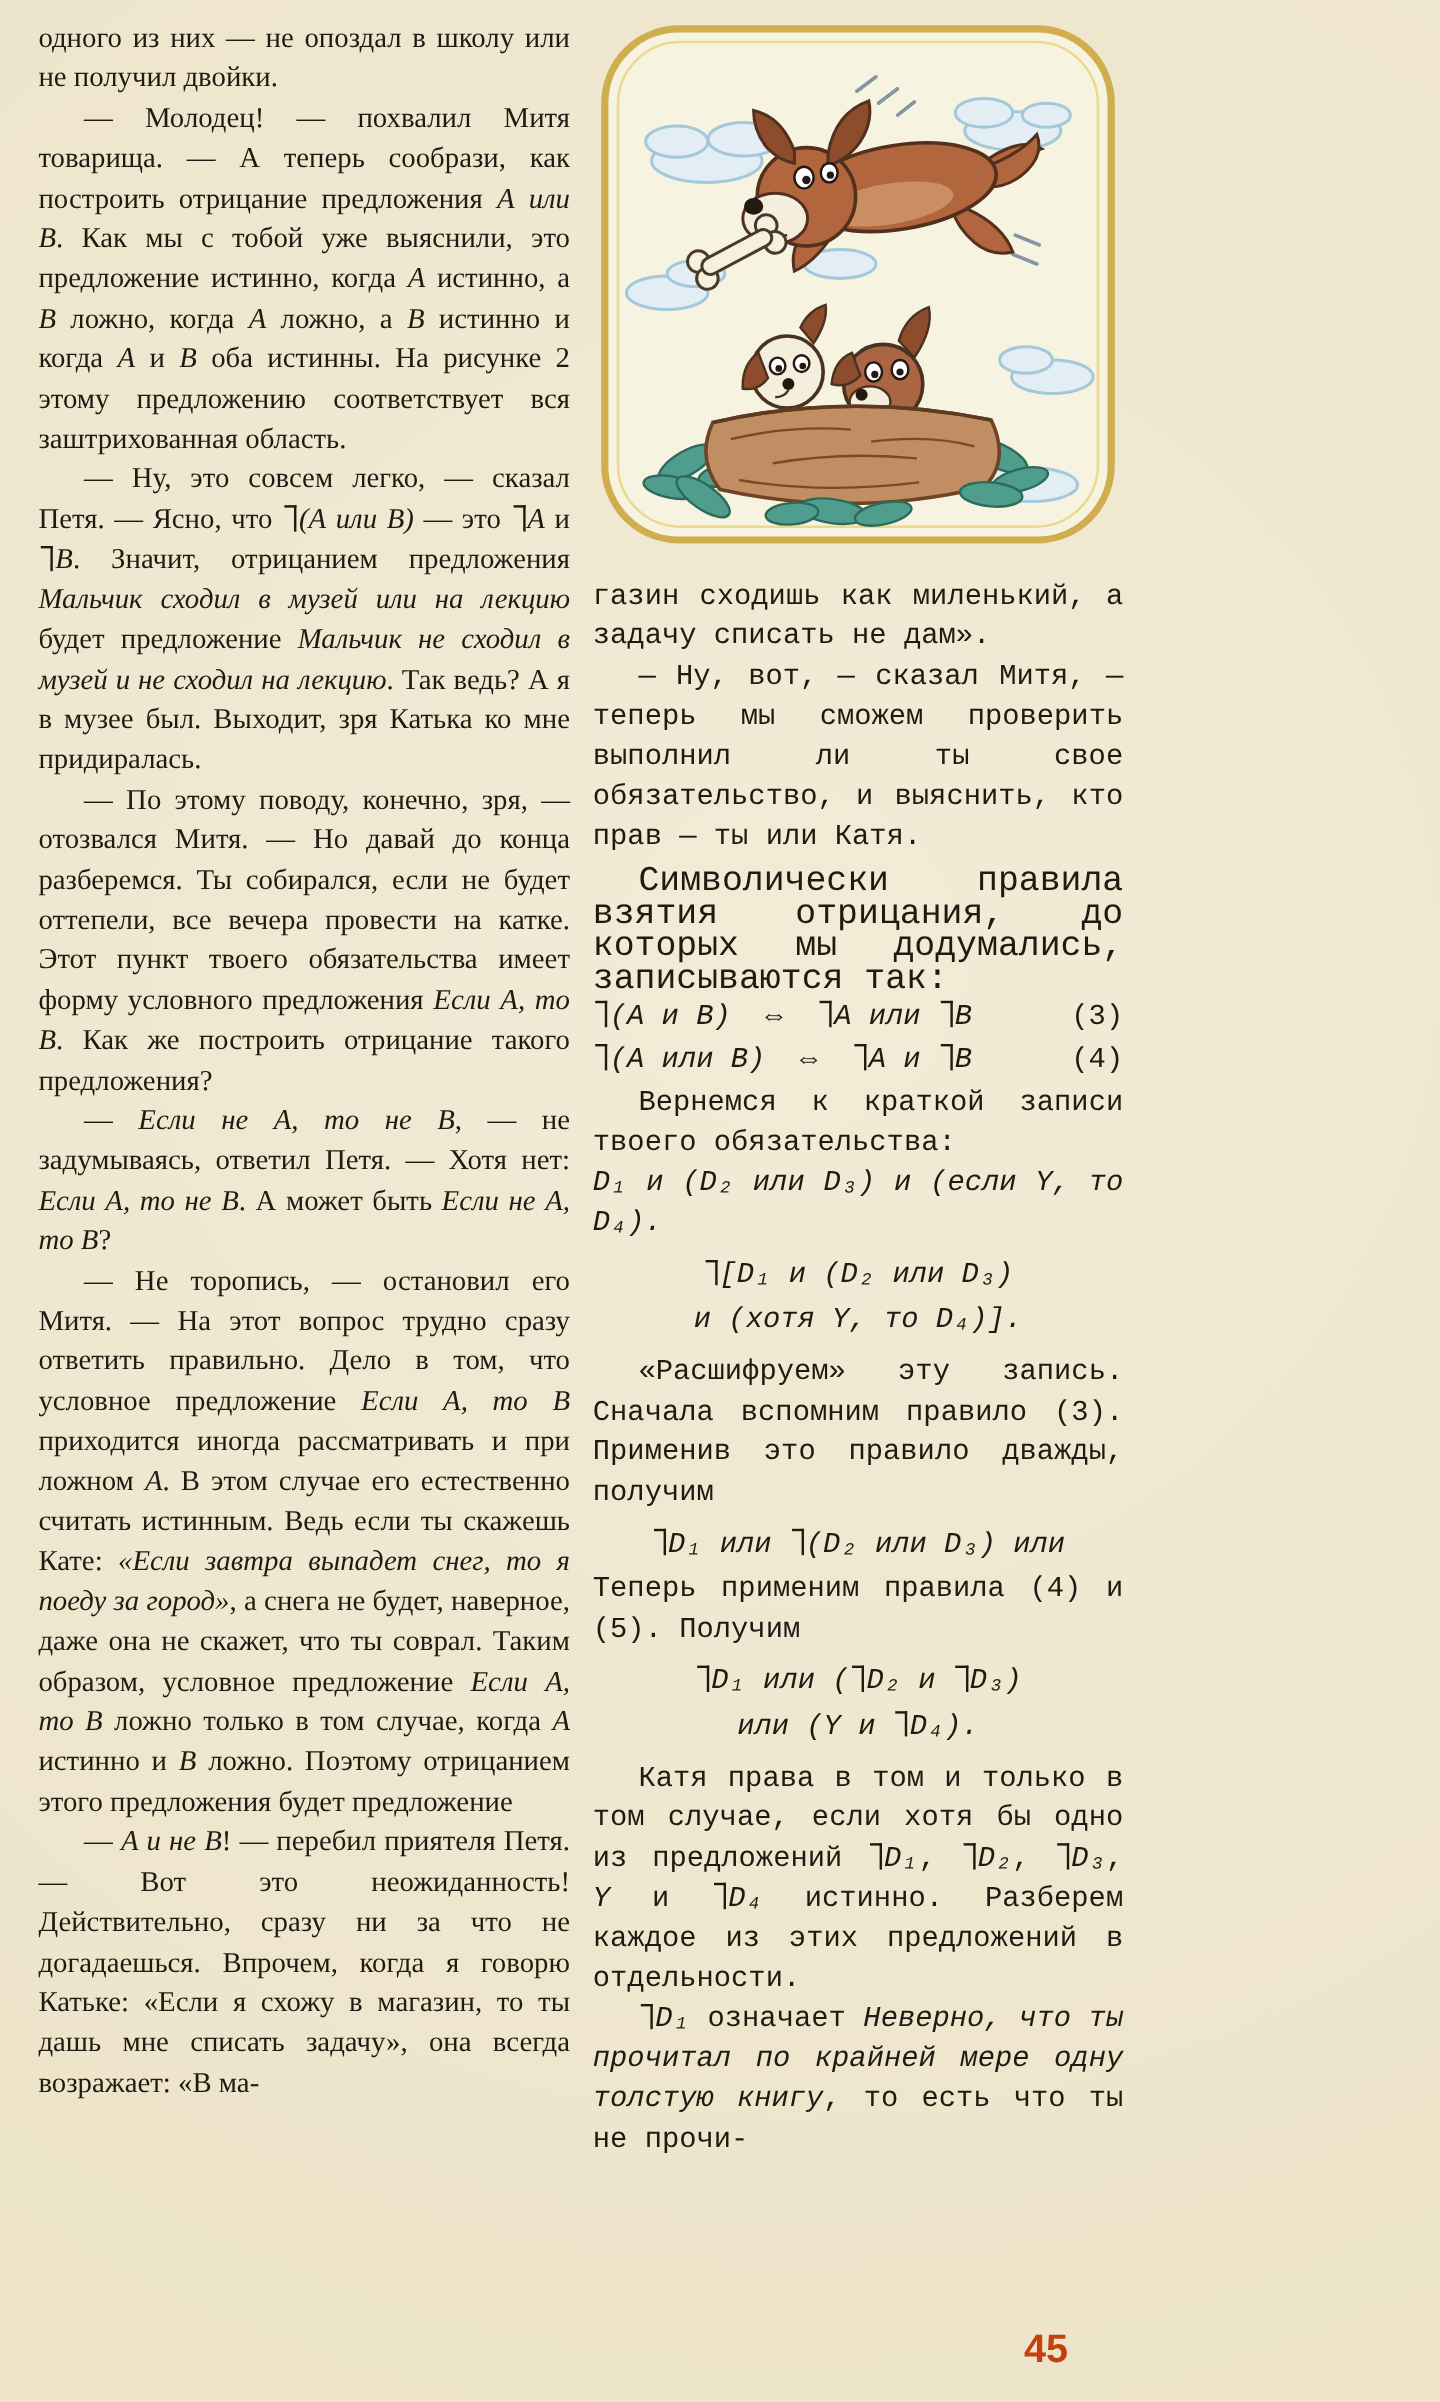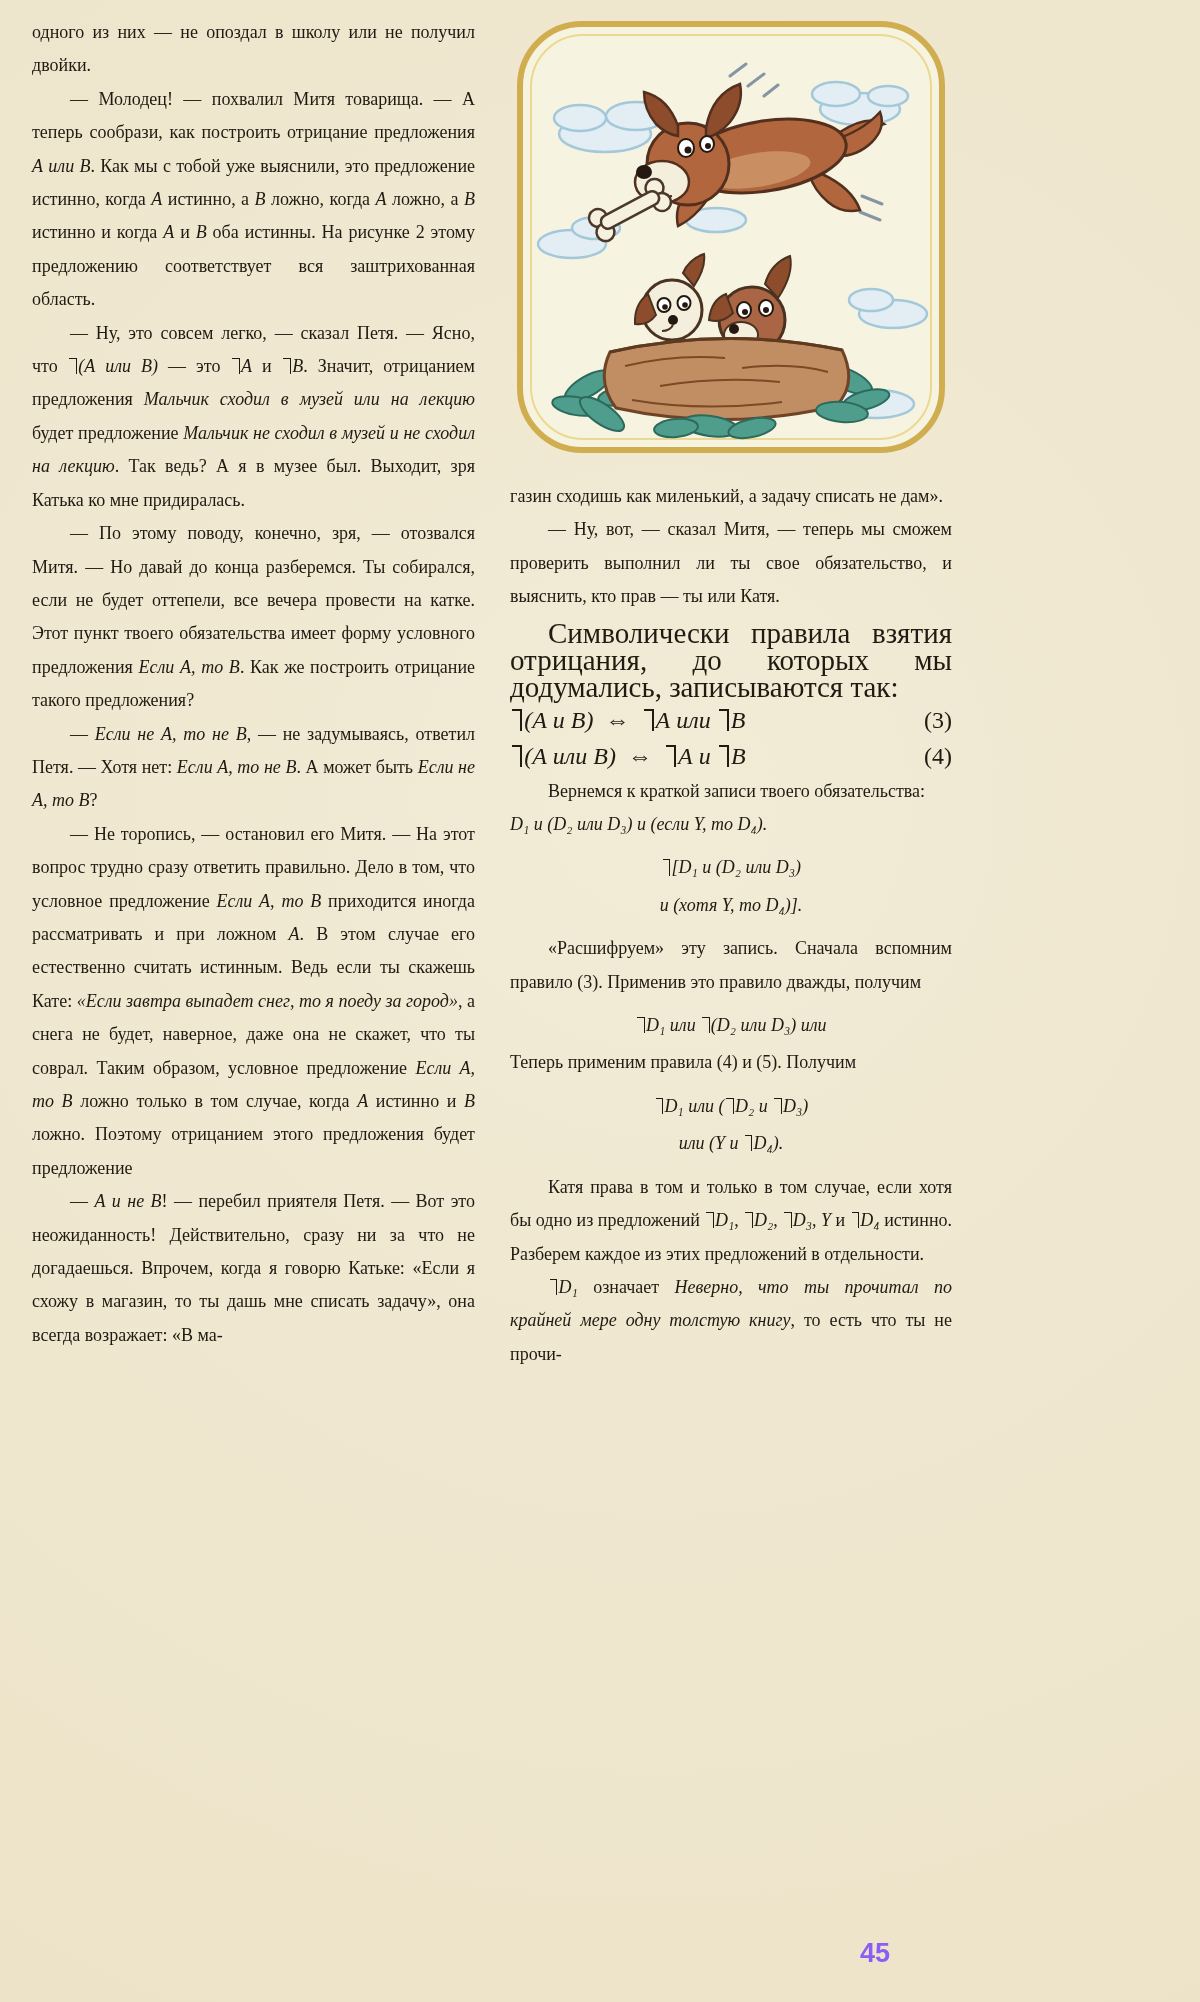--- a/index.html
+++ b/index.html
@@ -13,7 +13,7 @@
   .page{position:absolute;inset:0;}
   .col-left{position:absolute;left:32px;top:16px;width:443px;}
   .col-right{position:absolute;left:510px;top:14px;width:442px;}
-  .blk{font-size:18px;line-height:33.4px;text-align:justify;}
+  .blk{font-size:24px;line-height:33.4px;text-align:justify;}
   .blk.ind{text-indent:38px;}
   .blk.p-small{font-size:29px;line-height:27px;margin-top:6px;}
   .blk.rule{font-size:24px;line-height:34px;text-align:left;position:relative;padding-right:48px;margin:2px 0;}

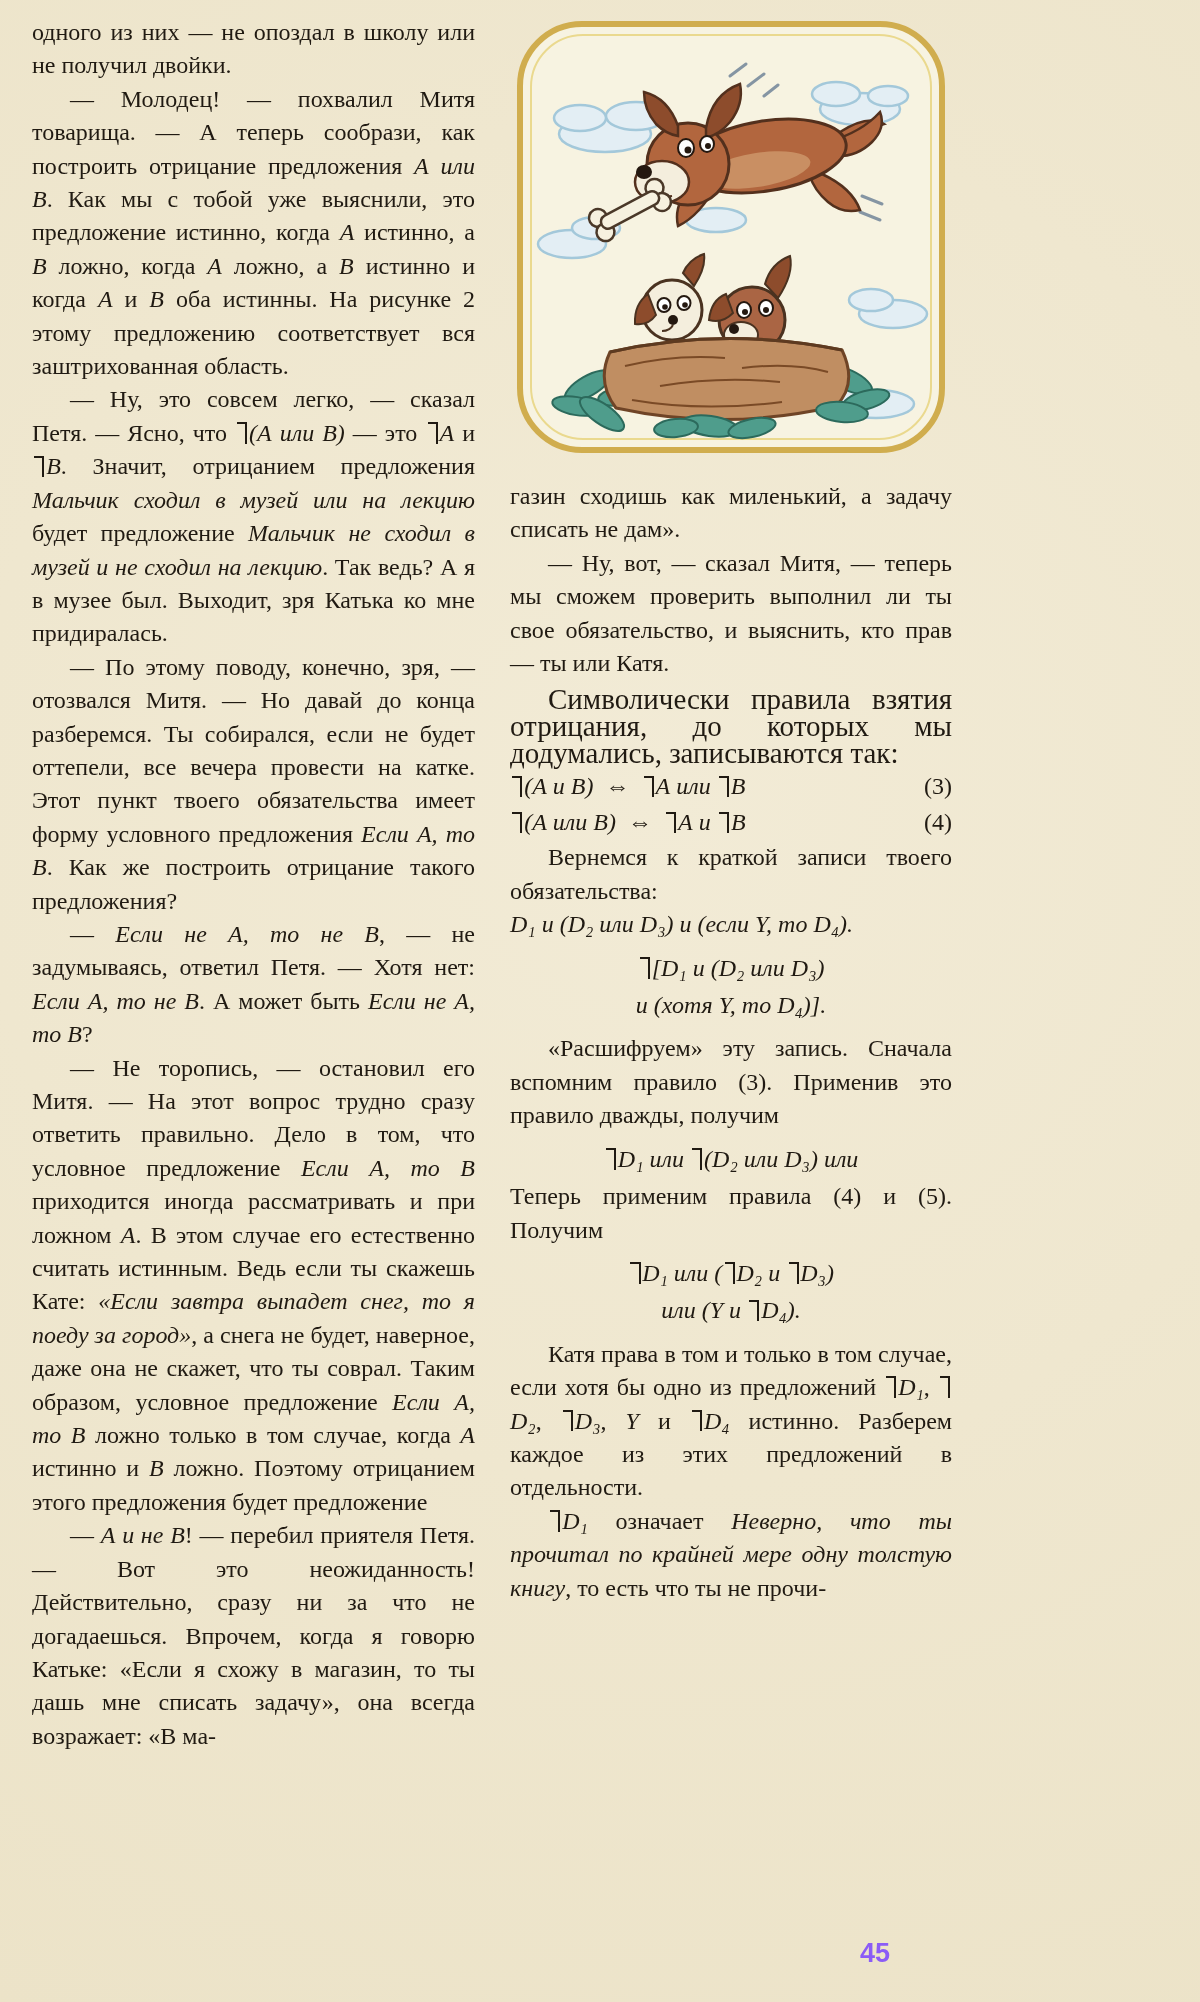--- a/index.html
+++ b/index.html
@@ -12,7 +12,7 @@
   }
   .page{position:absolute;inset:0;}
   .col-left{position:absolute;left:32px;top:16px;width:443px;}
-  .col-right{position:absolute;left:510px;top:14px;width:442px;}
+  .col-right{position:absolute;left:494px;top:14px;width:442px;font-family:Liberation Mono, monospace;}
   .blk{font-size:24px;line-height:33.4px;text-align:justify;}
   .blk.ind{text-indent:38px;}
   .blk.p-small{font-size:29px;line-height:27px;margin-top:6px;}

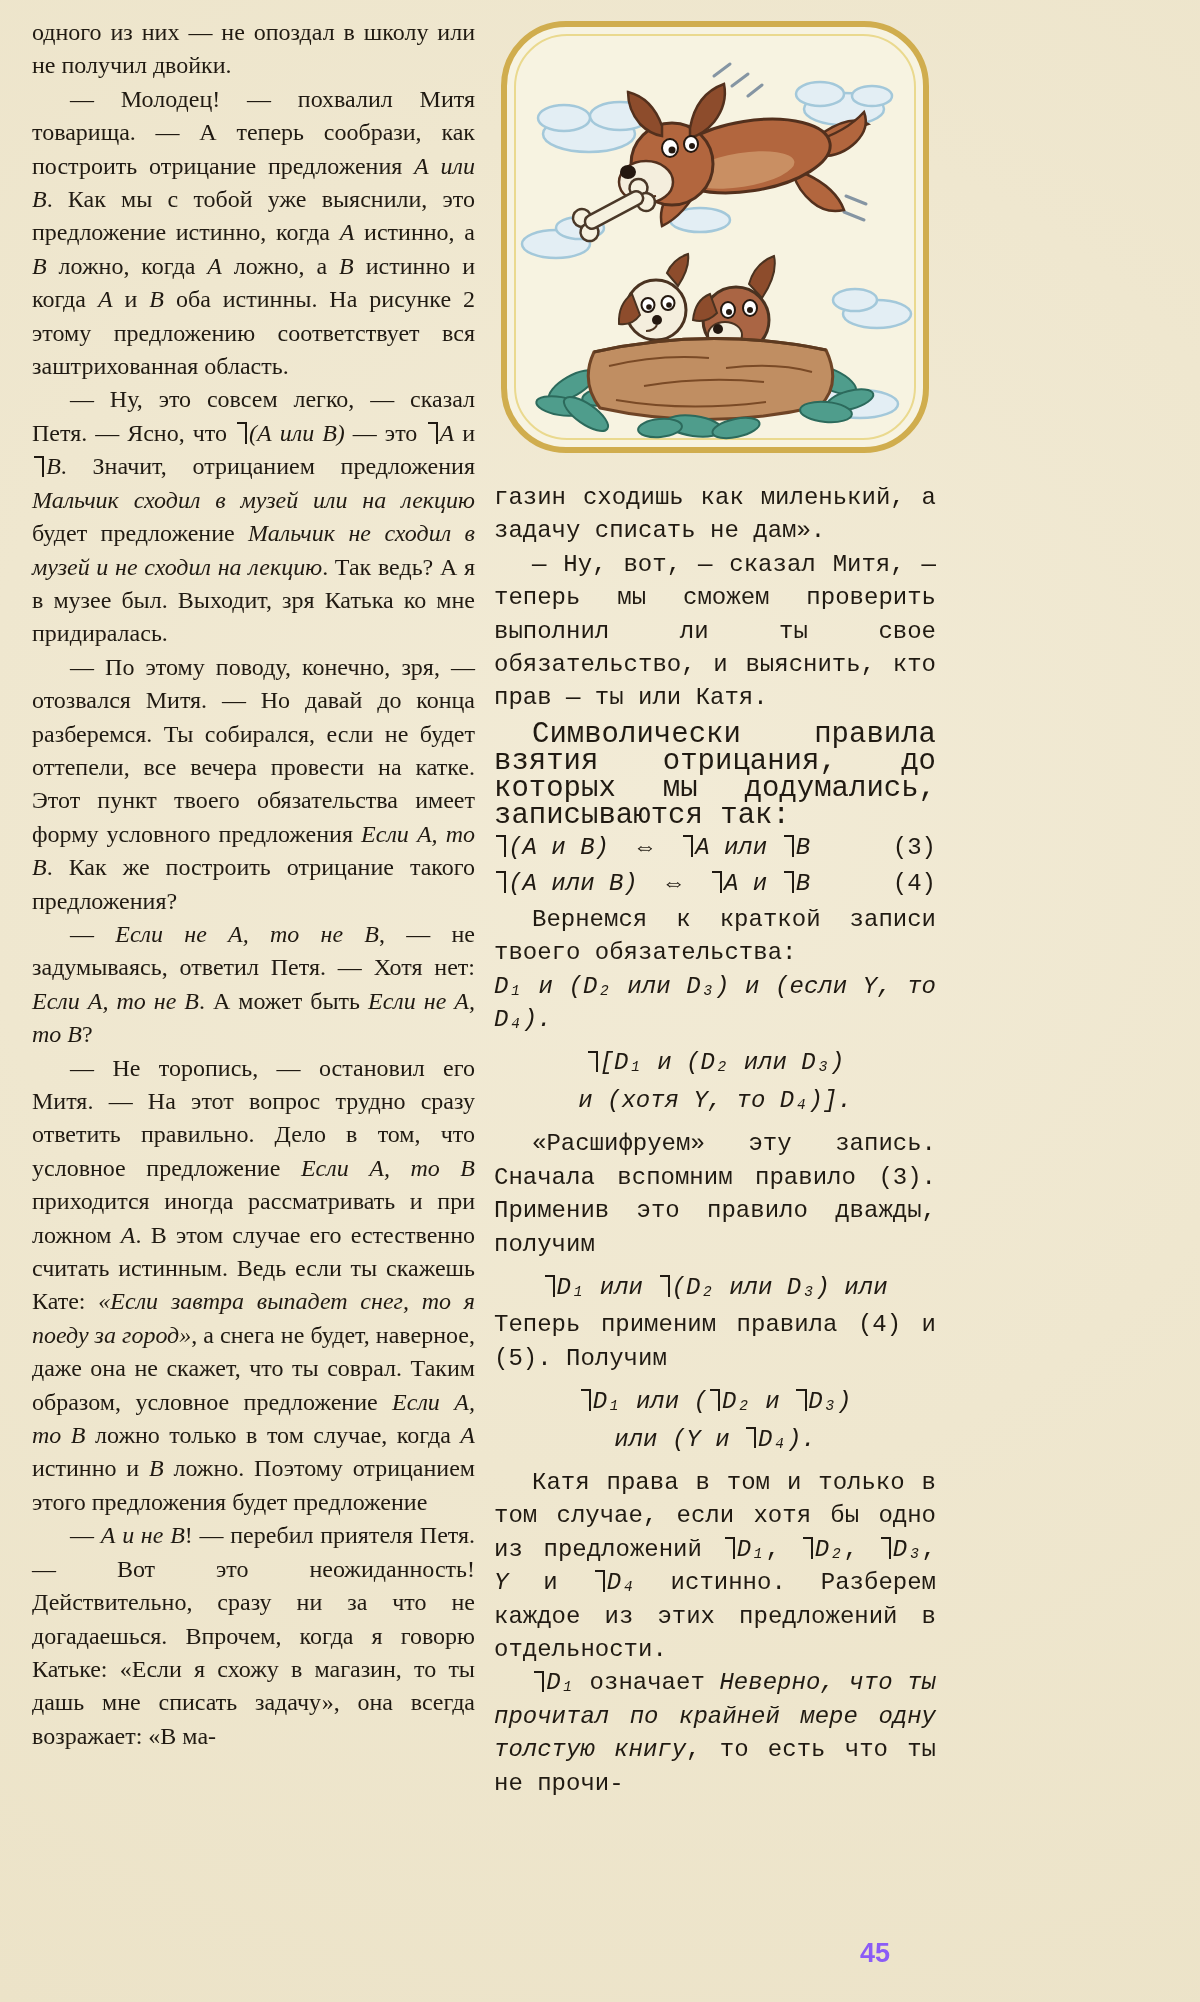--- a/index.html
+++ b/index.html
@@ -30,7 +30,7 @@
   .page-num{
     position:absolute;left:826px;top:1938px;width:64px;text-align:right;
     font-family:"Liberation Sans","DejaVu Sans",sans-serif;
-    font-weight:700;font-size:27px;color:#8b5cf6;
+    font-weight:700;font-size:33px;color:#c2410c;
   }
 </style>
 </head>

